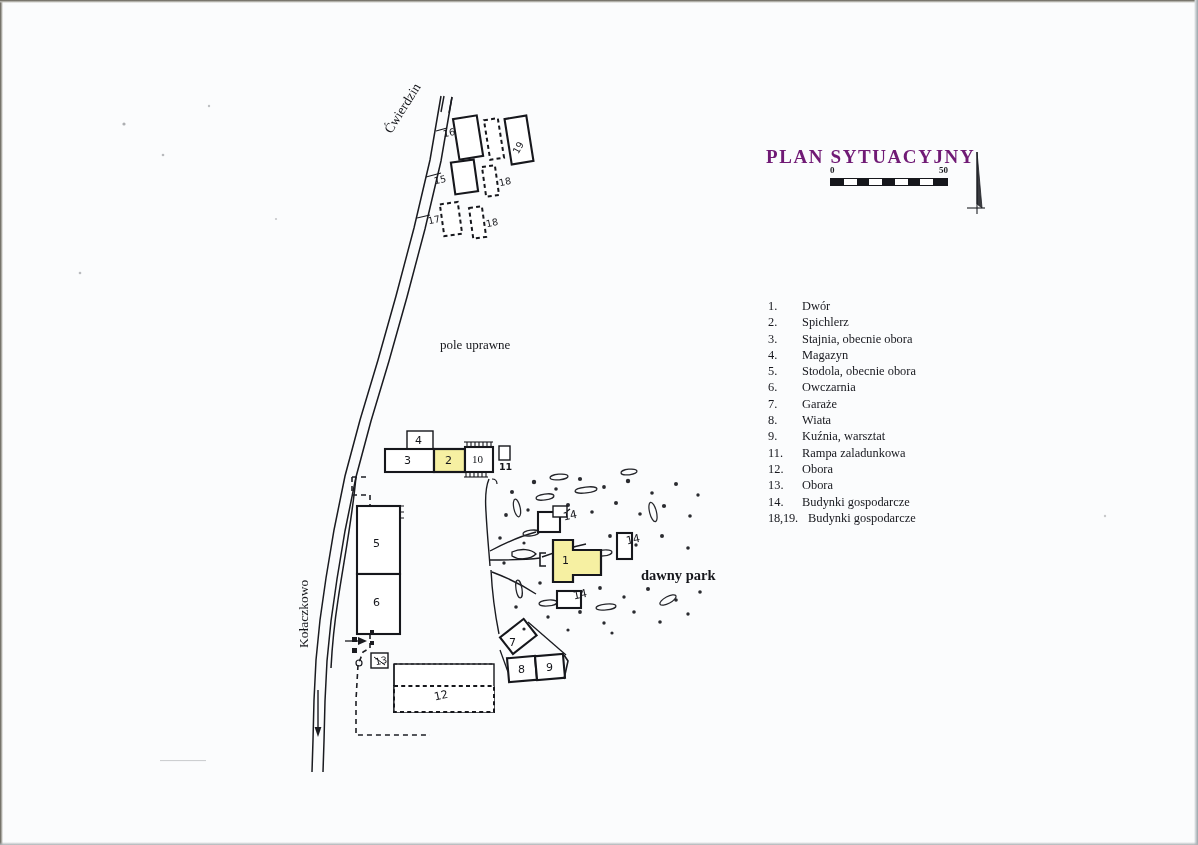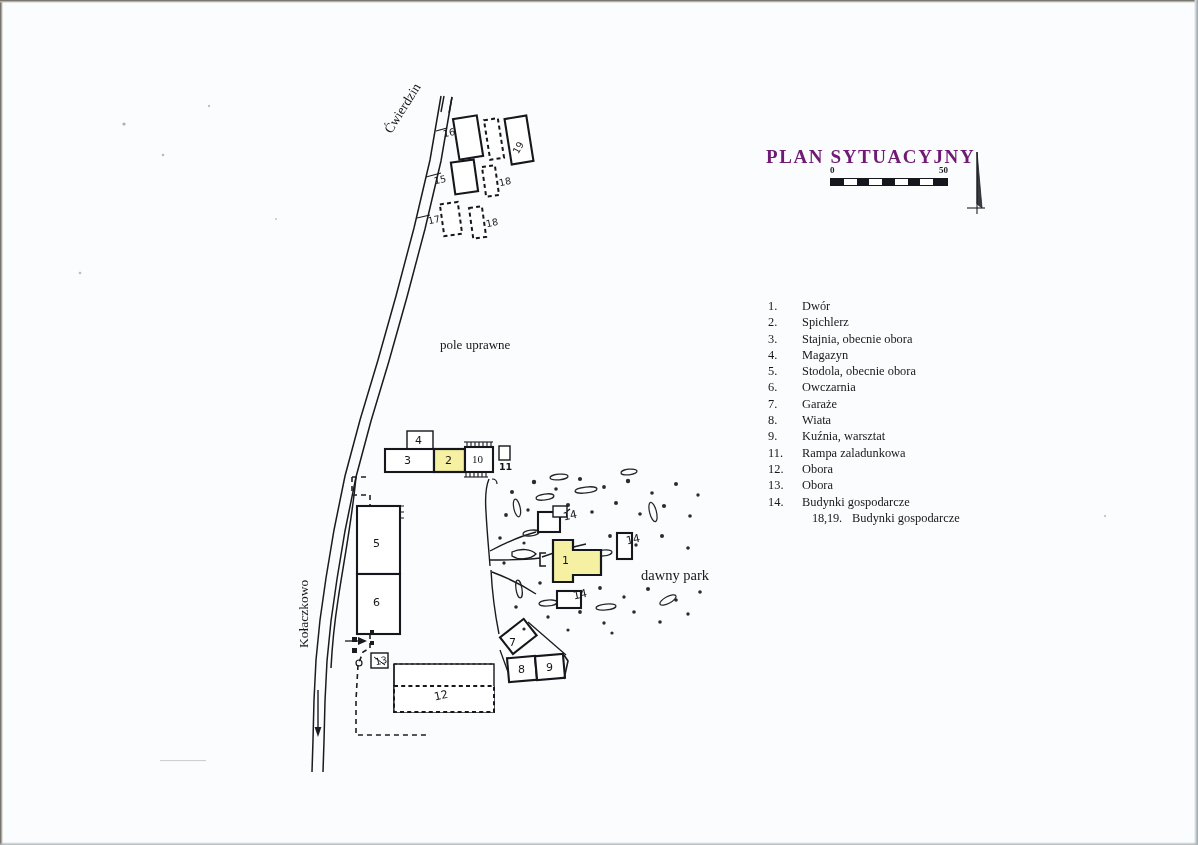--- a/index.html
+++ b/index.html
@@ -88,7 +88,7 @@
     flex: 0 0 34px;
     text-align: left;
   }
-  .leg-num.wide { width: 40px; flex: 0 0 40px; letter-spacing: -0.2px; margin-left: 44px; }
+  .leg-num.wide { width: 40px; flex: 0 0 40px; letter-spacing: -0.2px; }
   .leg-txt { flex: 1 1 auto; }
 
   

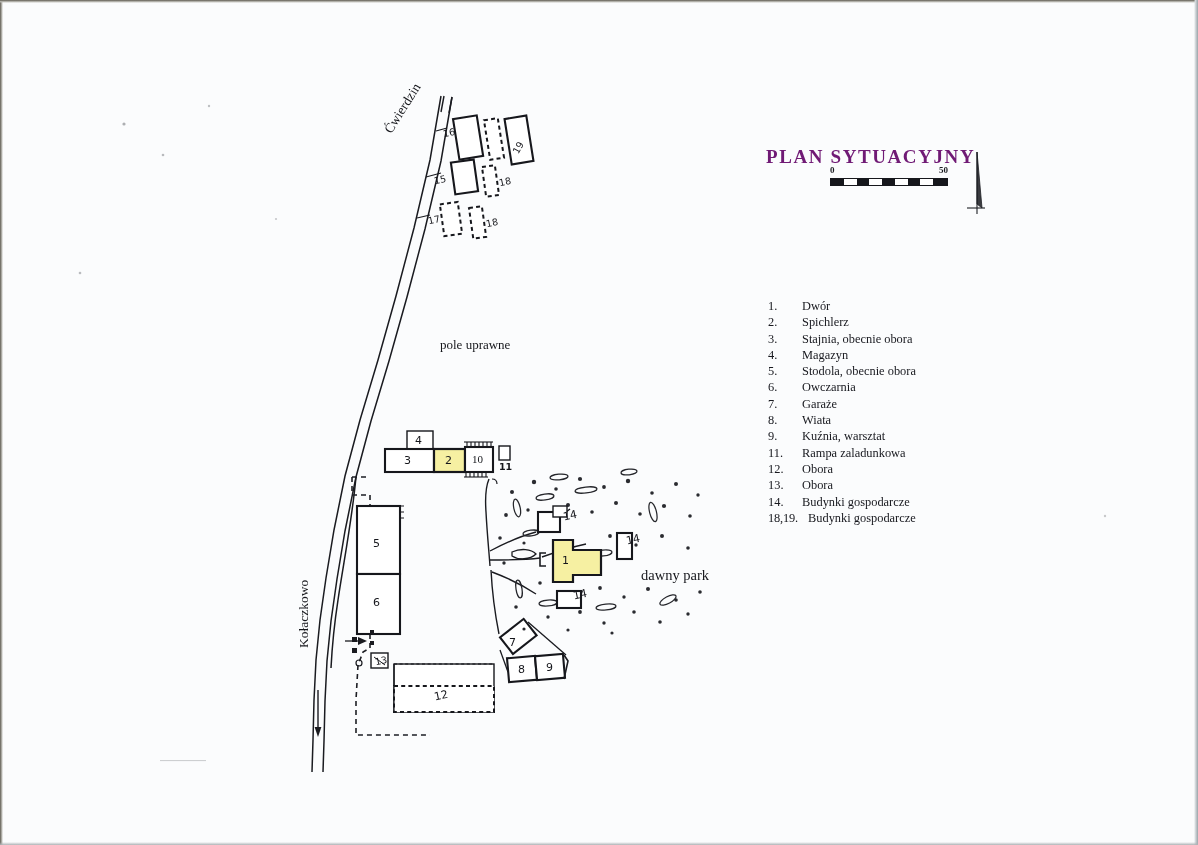--- a/index.html
+++ b/index.html
@@ -99,7 +99,7 @@
     white-space: nowrap;
   }
   #lbl-pole { left: 440px; top: 337px; font-size: 13px; }
-  #lbl-park { left: 641px; top: 567px; font-size: 14.5px; }
+  #lbl-park { left: 641px; top: 567px; font-size: 14.5px; font-weight: bold; }
   #lbl-cwierdzin {
     left: 381px; top: 128px;
     font-size: 13.5px;

